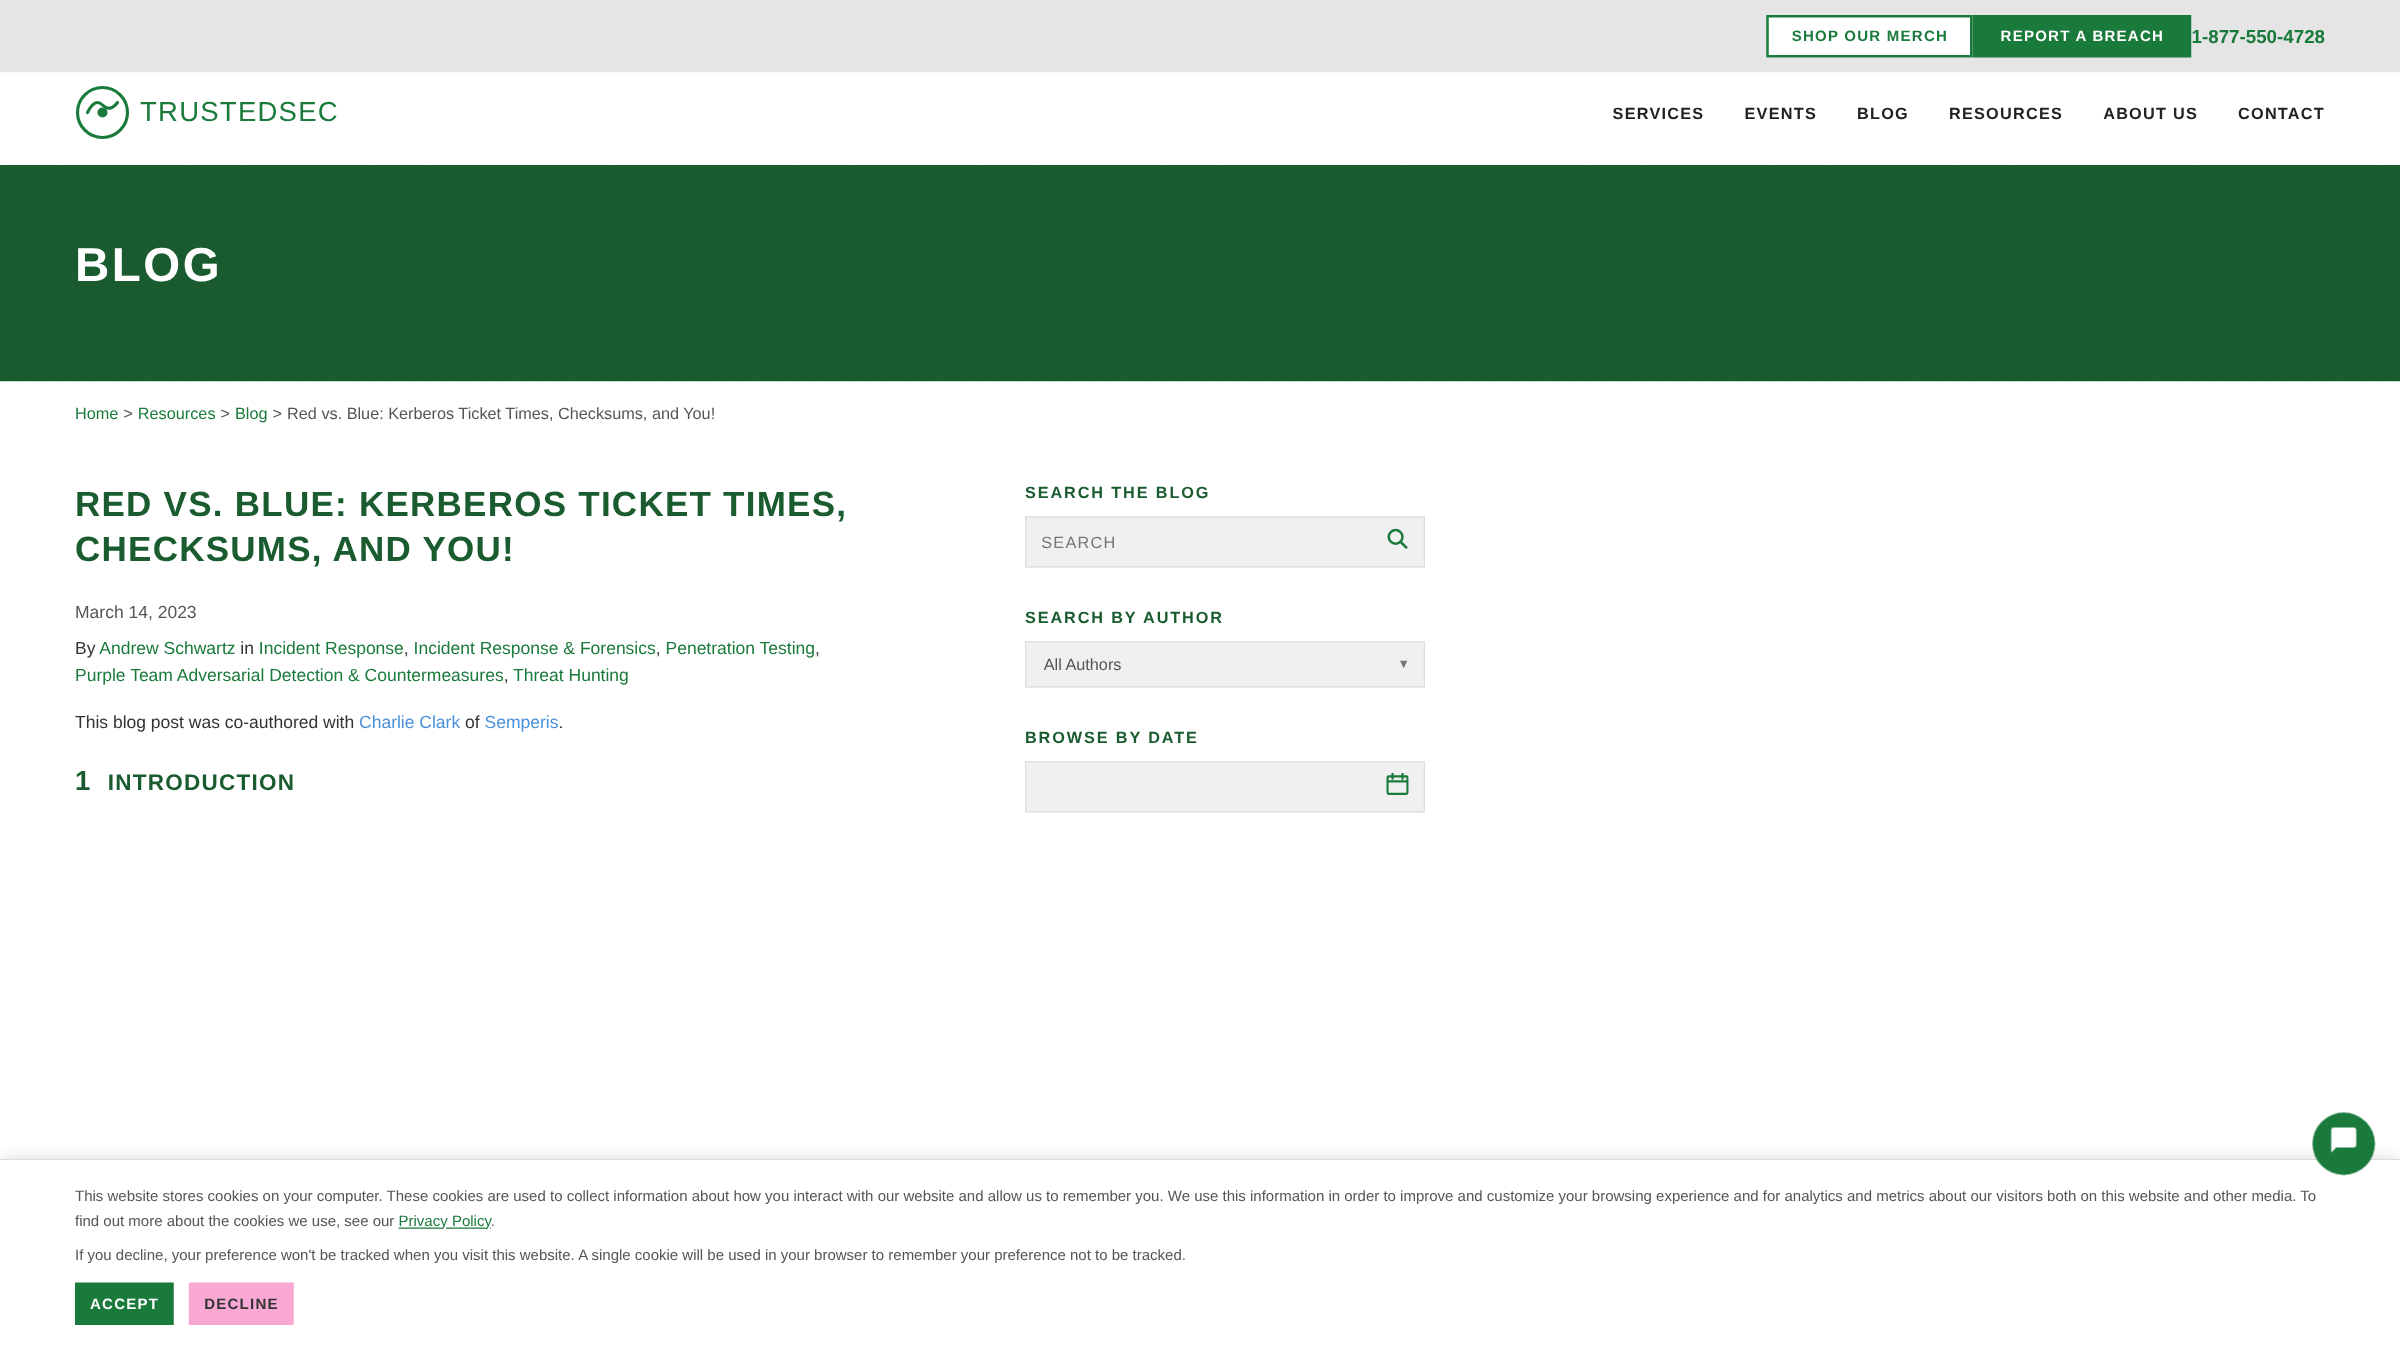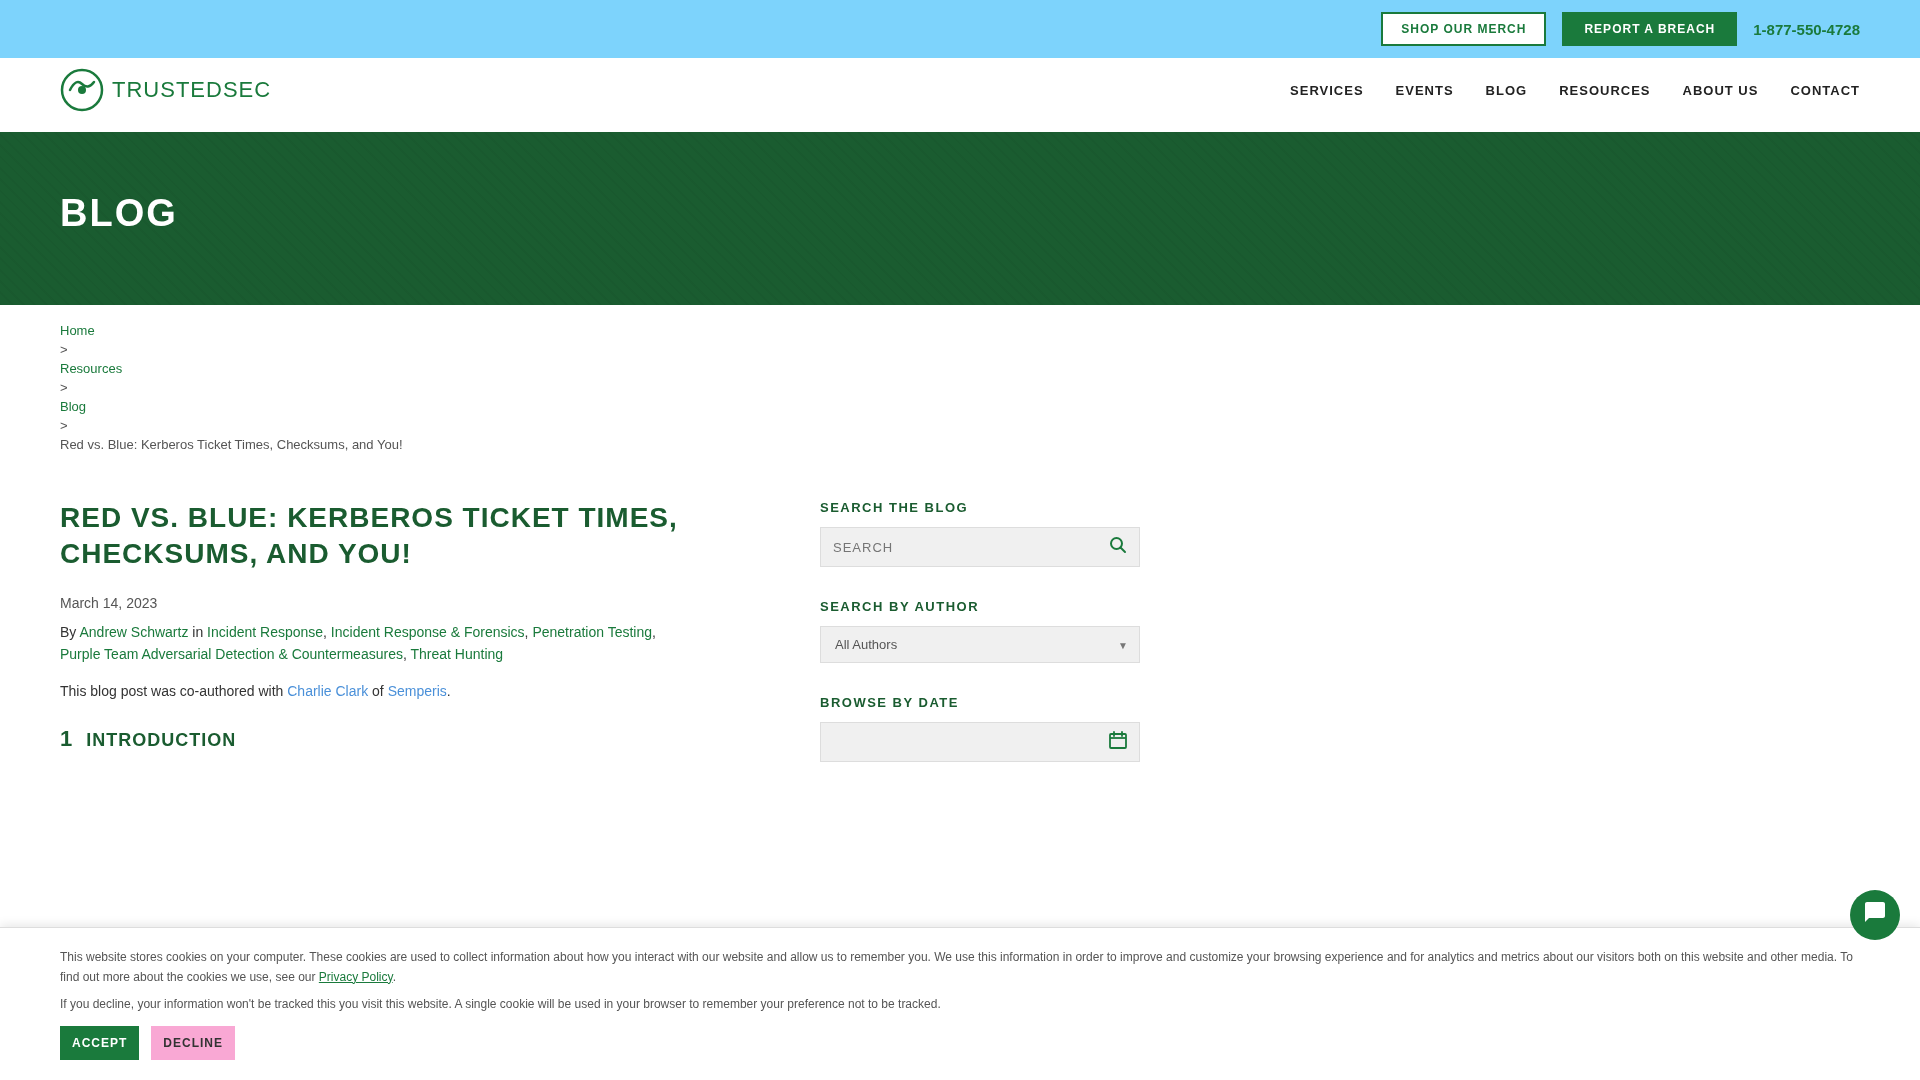--- a/index.html
+++ b/index.html
@@ -11,8 +11,7 @@
       justify-content: flex-end;
       align-items: center;
       padding: 12px 60px;
-      gap: 16px;
-      background: #7dd3fc;
+      background: #e5e5e5;
     }
     .btn-merch {
       border: 2px solid #1a7a3c;

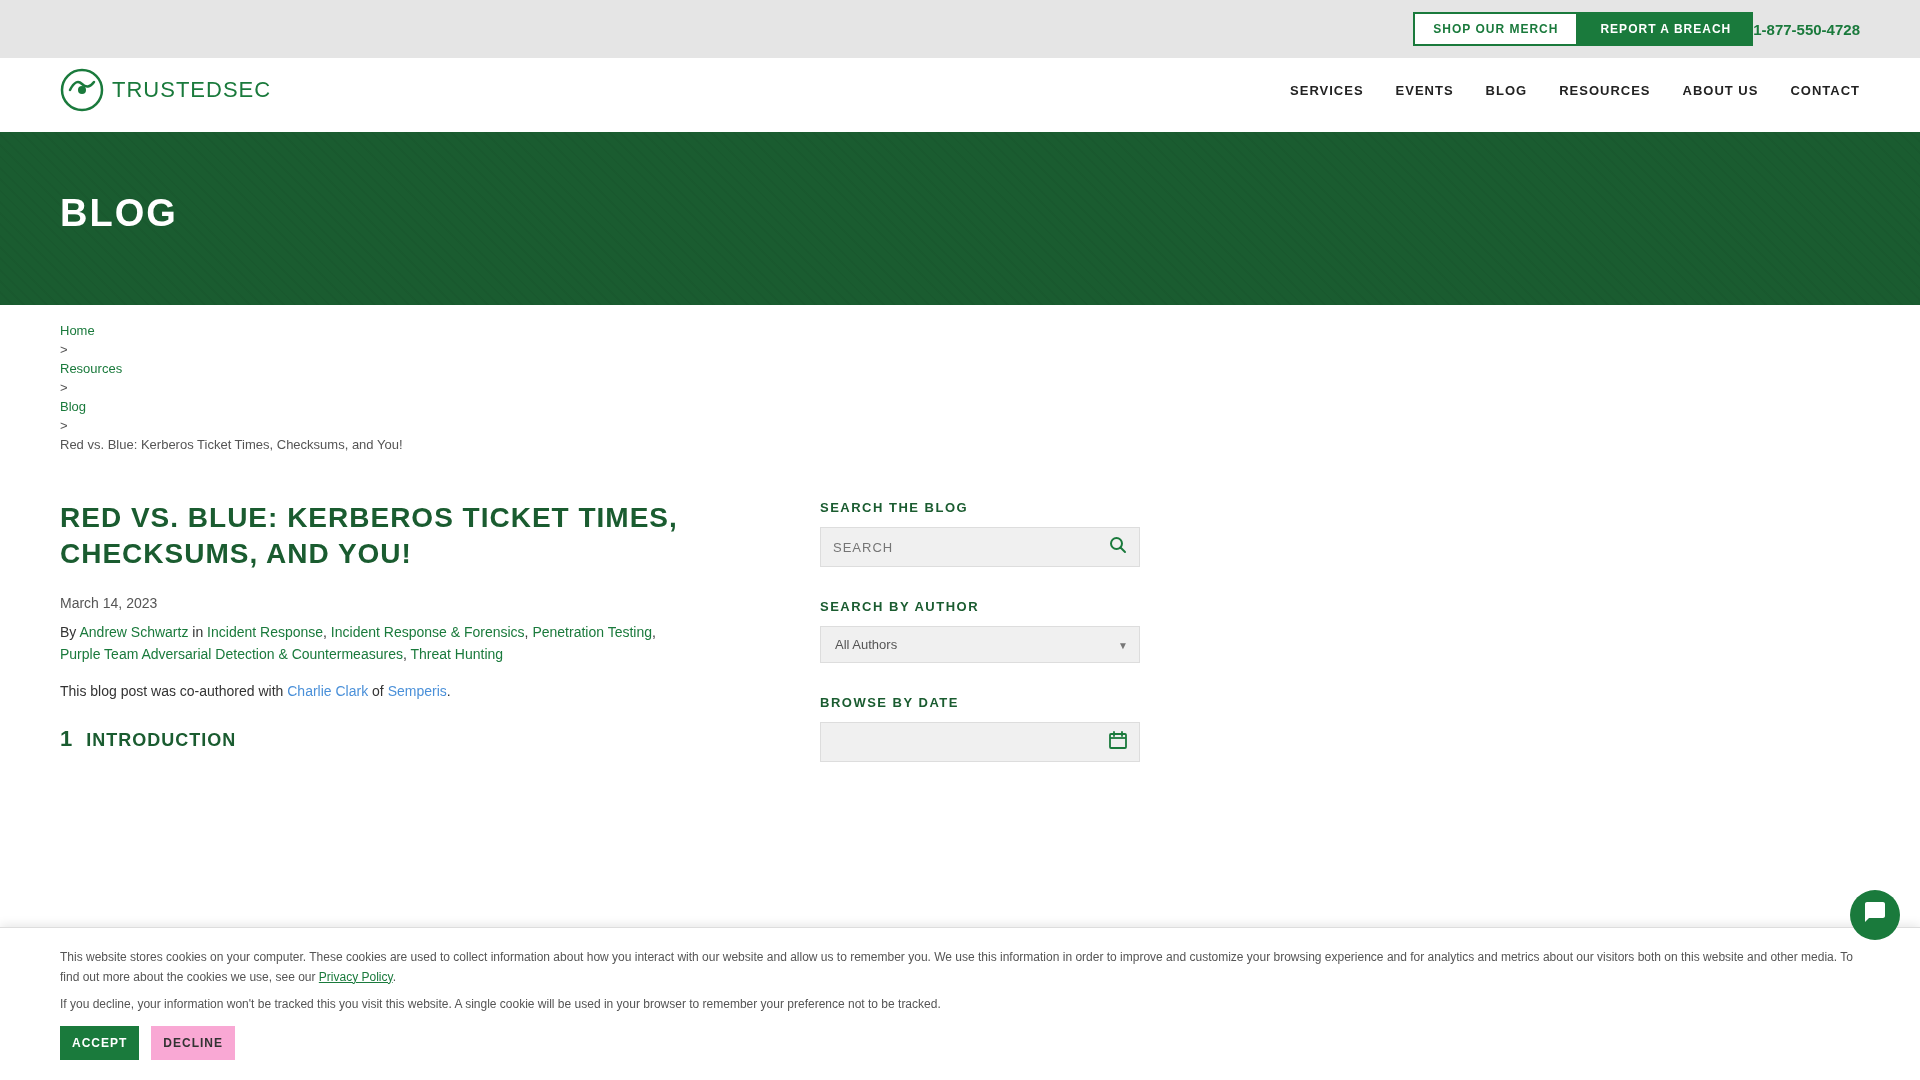--- a/index.html
+++ b/index.html
@@ -109,7 +109,6 @@
       display: flex;
       align-items: flex-start;
       gap: 4px;
-      flex-direction: column;
     }
     .breadcrumb a {
       color: #1a7a3c;

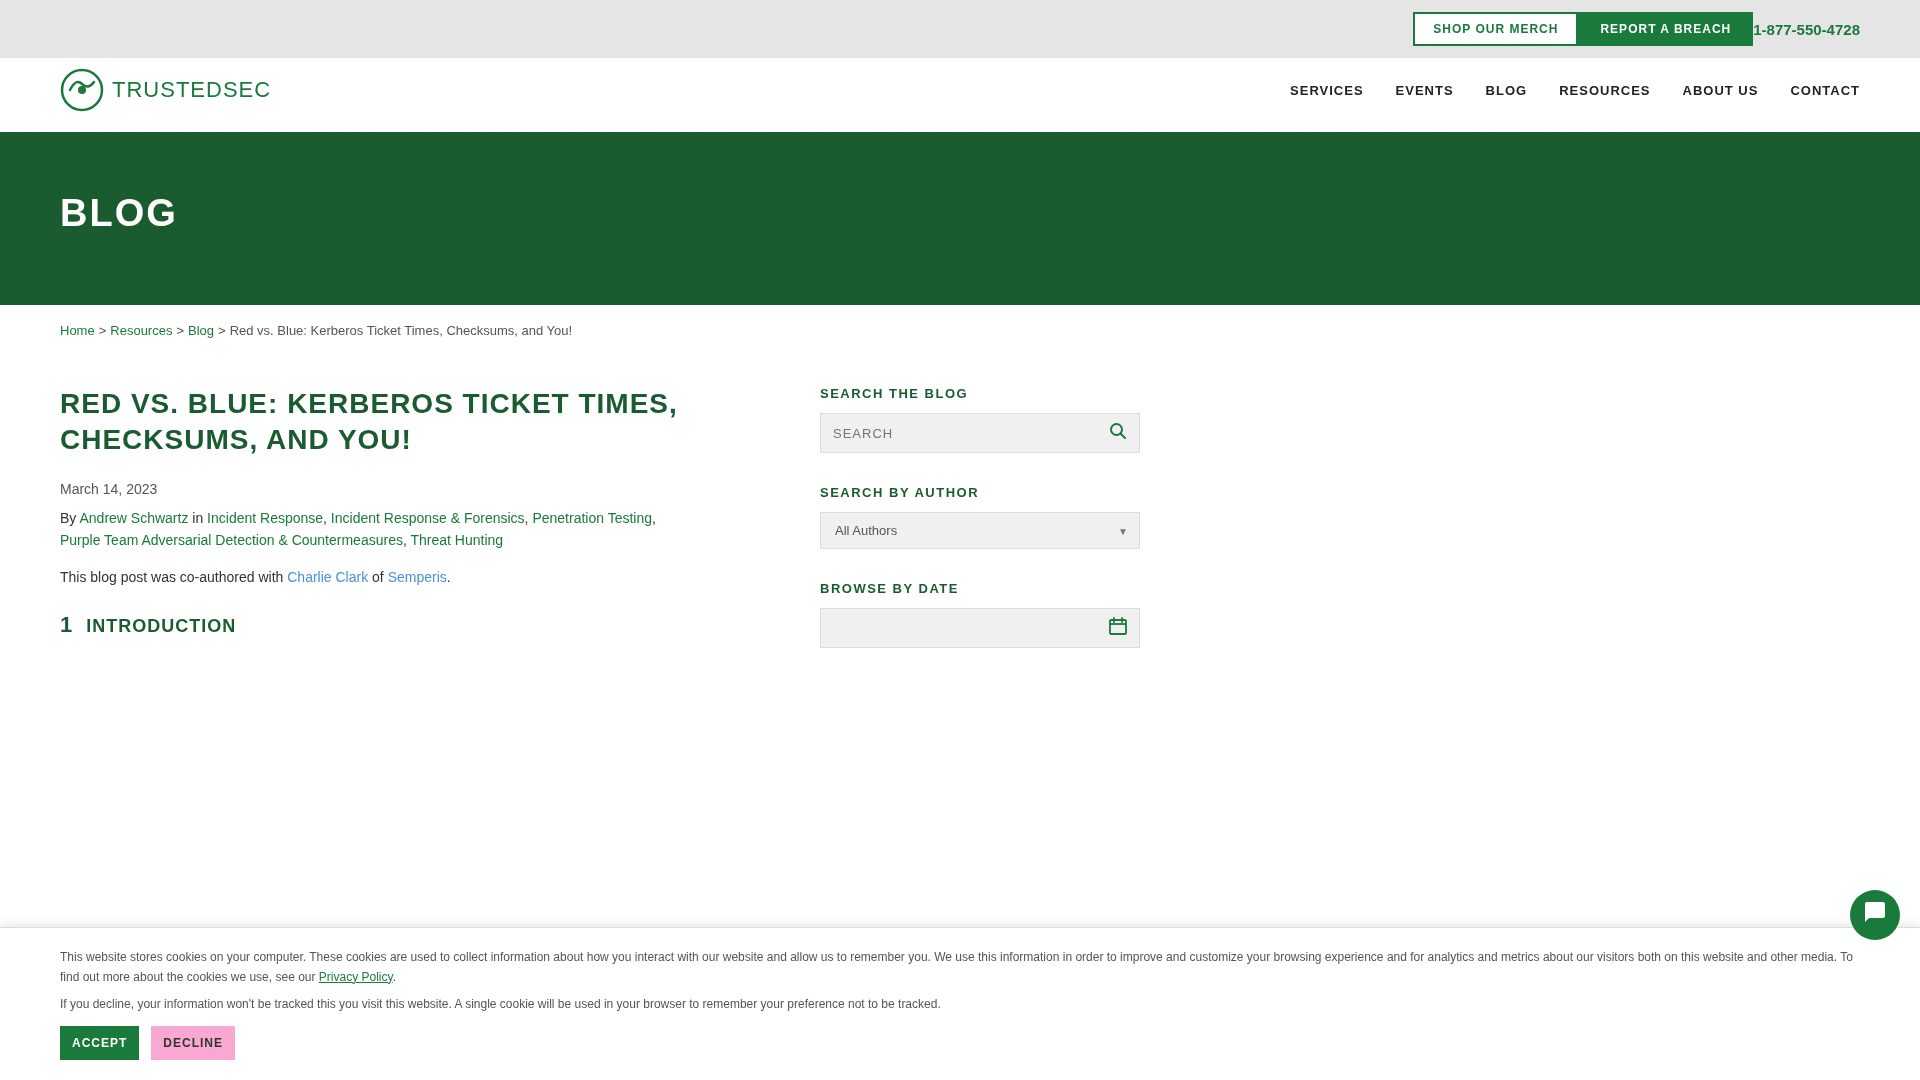--- a/index.html
+++ b/index.html
@@ -437,7 +437,7 @@
   <p class="cookie-text">
     <span>This website stores cookies on your computer. These cookies are used to collect information about how you interact with our website and allow us to remember you. We use this information in order to improve and customize your browsing experience and for analytics and metrics about our visitors both on this website and other media. To find out more about the cookies we use, see our </span><a href="#">Privacy Policy</a><span>.</span>
   </p>
-  <p class="cookie-text">If you decline, your information won't be tracked this you visit this website. A single cookie will be used in your browser to remember your preference not to be tracked.</p>
+  <p class="cookie-text">If you decline, your preference won't be tracked when you visit this website. A single cookie will be used in your browser to remember your preference not to be tracked.</p>
   <div class="cookie-buttons">
     <button class="btn-accept">ACCEPT</button>
     <button class="btn-decline">DECLINE</button>

